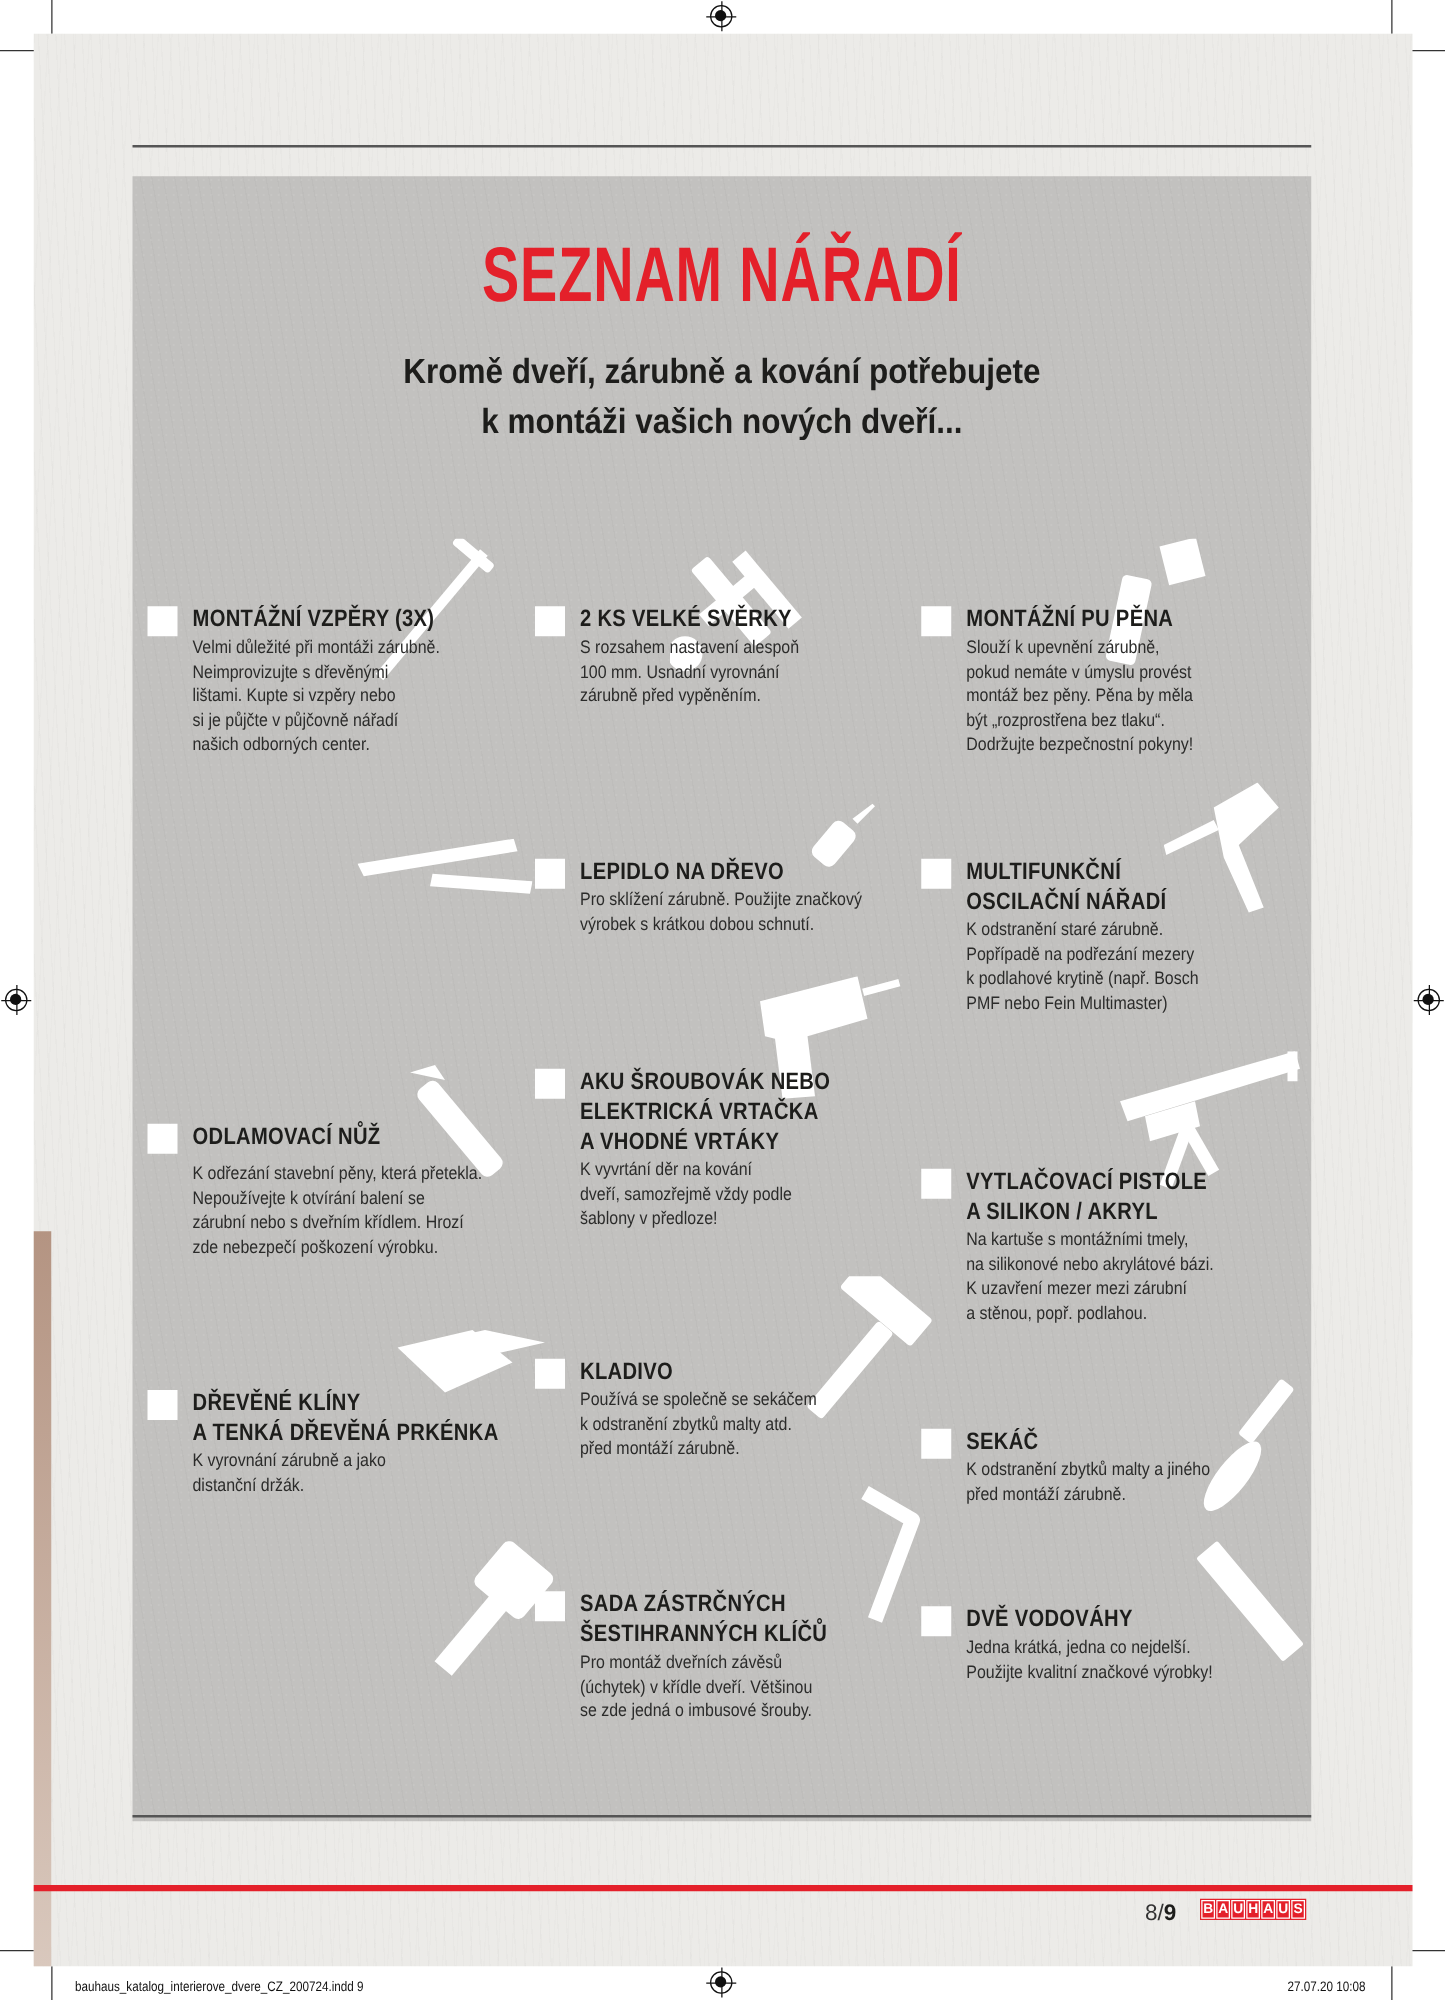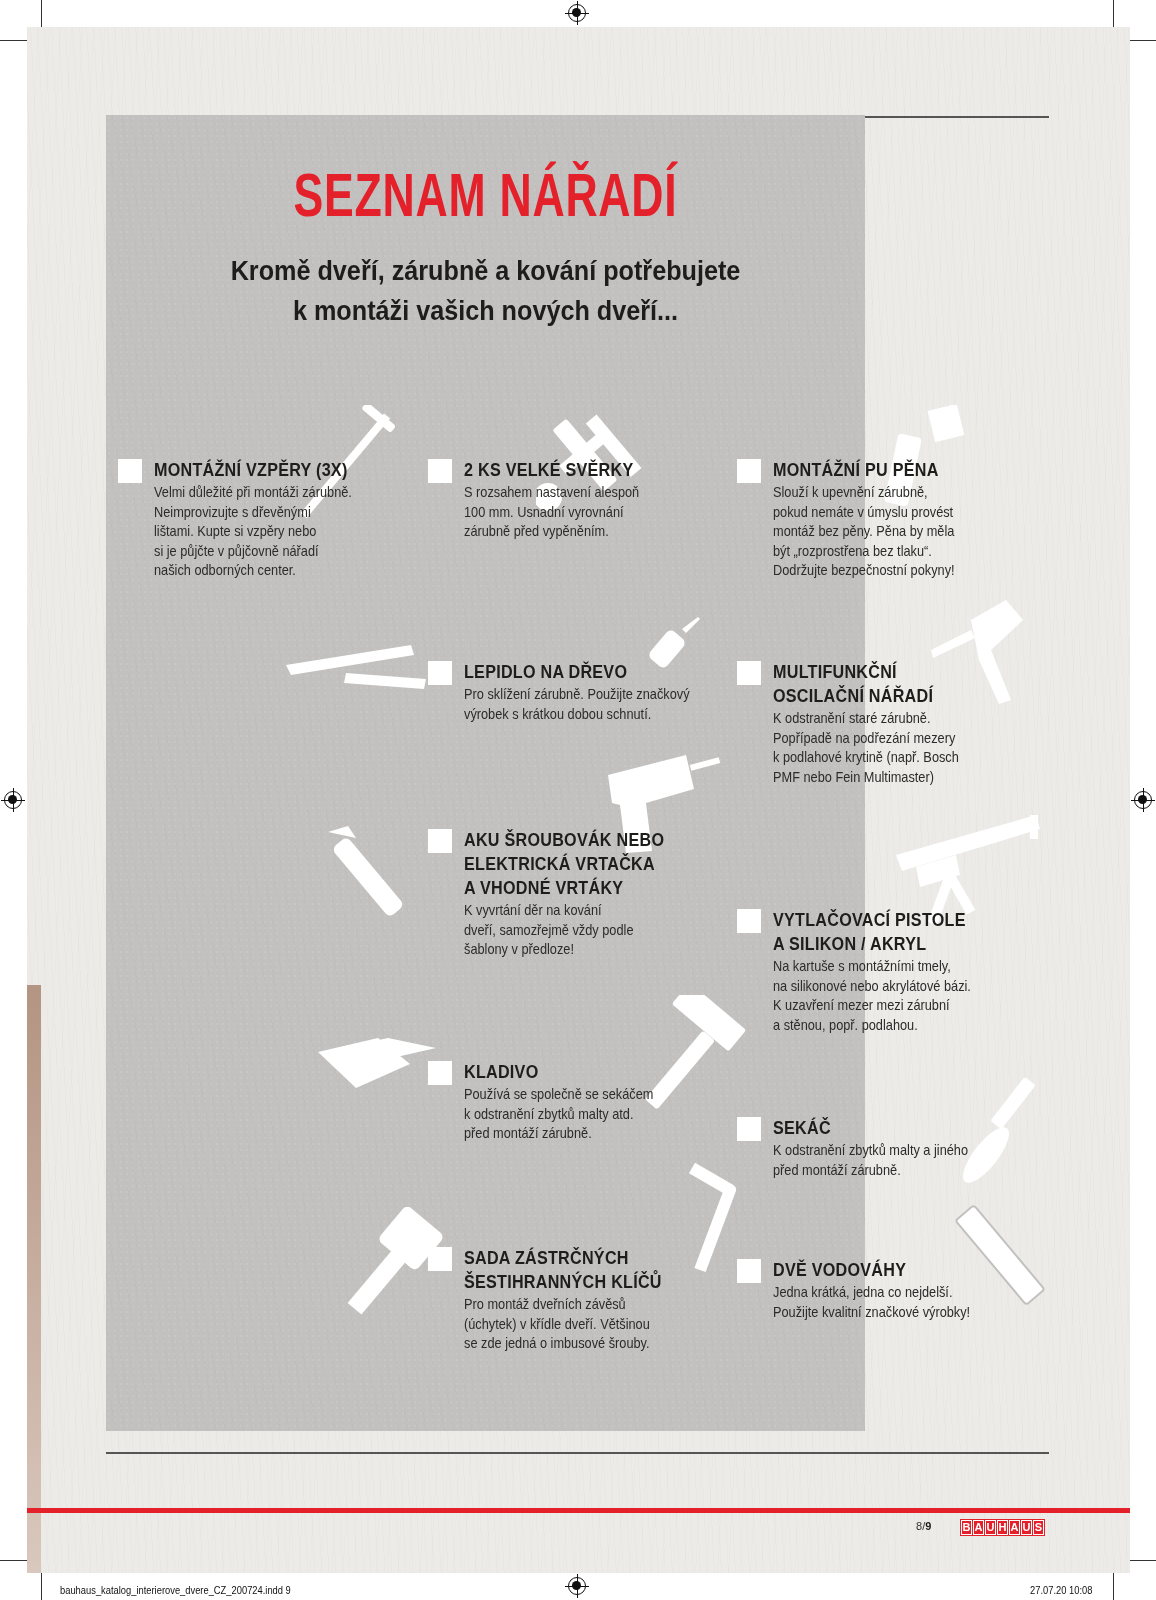--- a/index.html
+++ b/index.html
@@ -29,7 +29,7 @@
   .rule-bottom { position: absolute; left: 106px; top: 1452px; width: 943px; height: 1.5px; background: #555; }
 
   .panel {
-    position: absolute; left: 106px; top: 115px; width: 759px; height: 1316px;
+    position: absolute; left: 106px; top: 141px; width: 943px; height: 1316px;
     background: #c2c1bf;
     background-image:
       radial-gradient(rgba(255,255,255,0.08) 1px, transparent 1px),

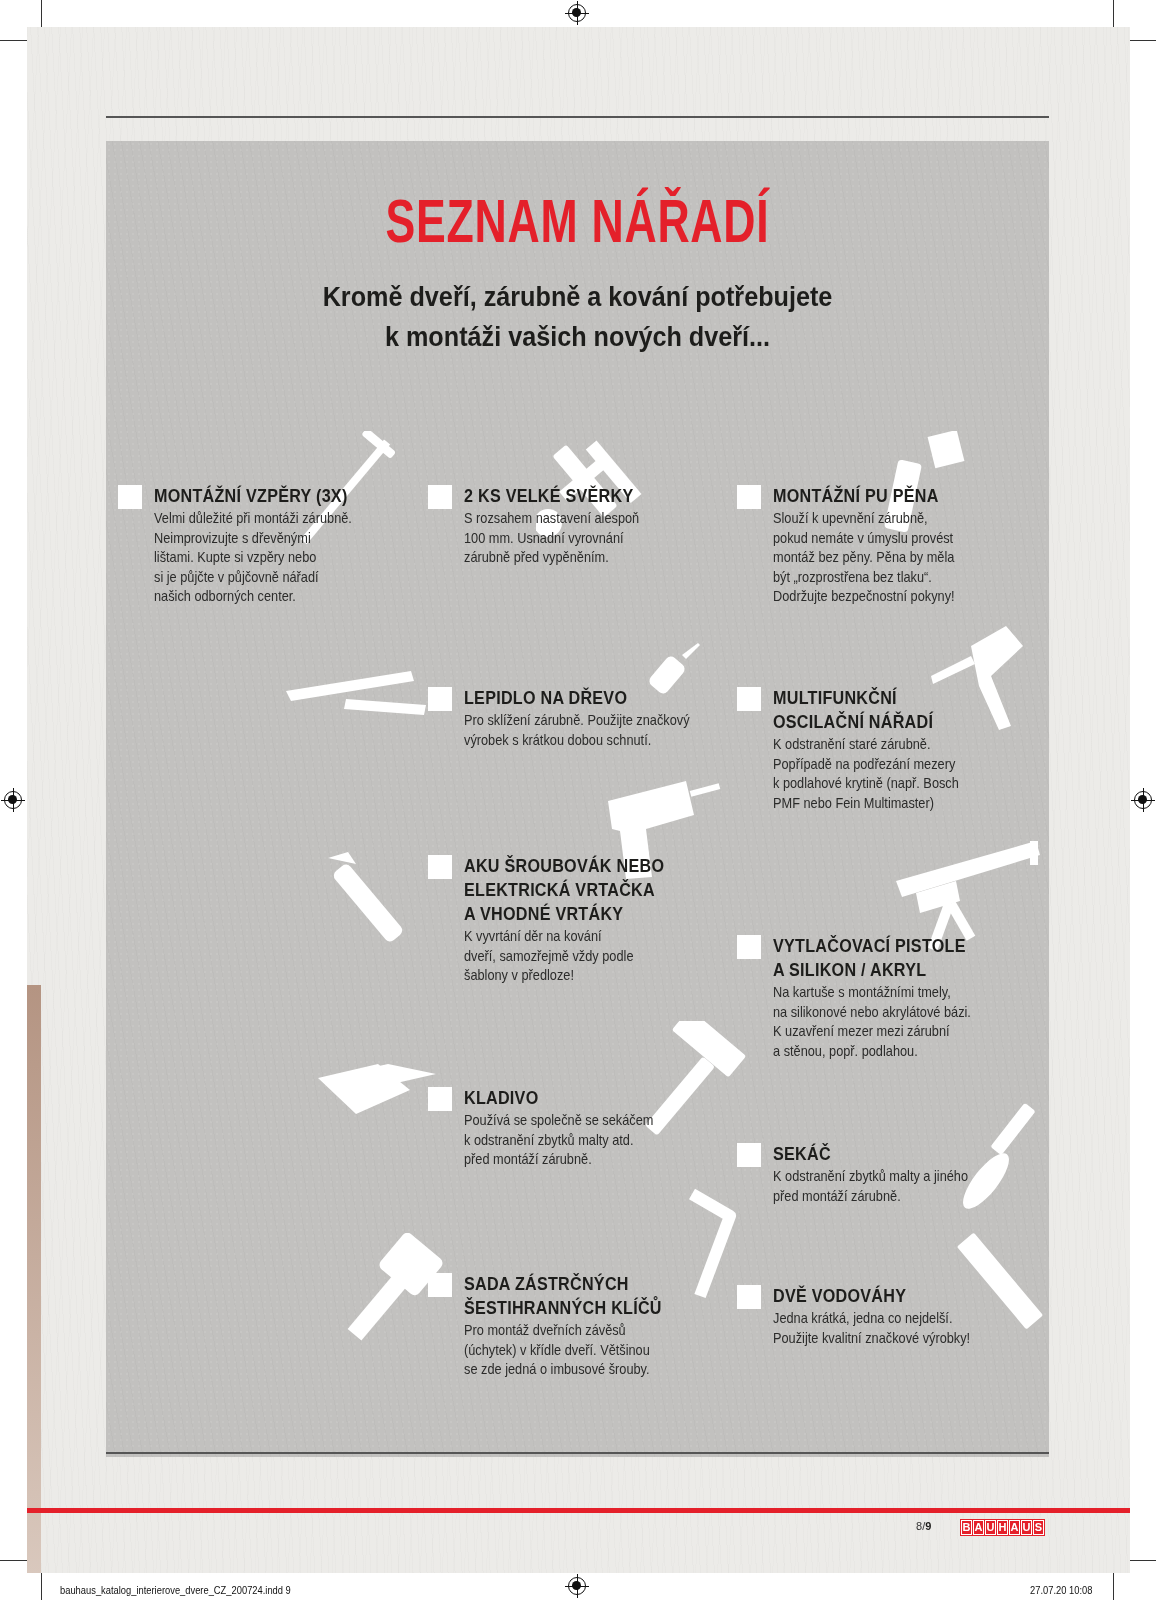--- a/index.html
+++ b/index.html
@@ -261,6 +261,16 @@
     </div>
   </div>
 
+  <div class="item" style="left:48px;top:757px">
+    <div class="checkbox"></div>
+    <div class="item-title">ODLAMOVACÍ NŮŽ</div>
+    <div class="item-desc" style="margin-top:8px">
+      <div>K odřezání stavební pěny, která přetekla.</div>
+        <div>Nepoužívejte k otvírání balení se</div>
+        <div>zárubní nebo s dveřním křídlem. Hrozí</div>
+        <div>zde nebezpečí poškození výrobku.</div>
+    </div>
+  </div>
 
   <div class="item" style="left:358px;top:713px">
     <div class="checkbox"></div>

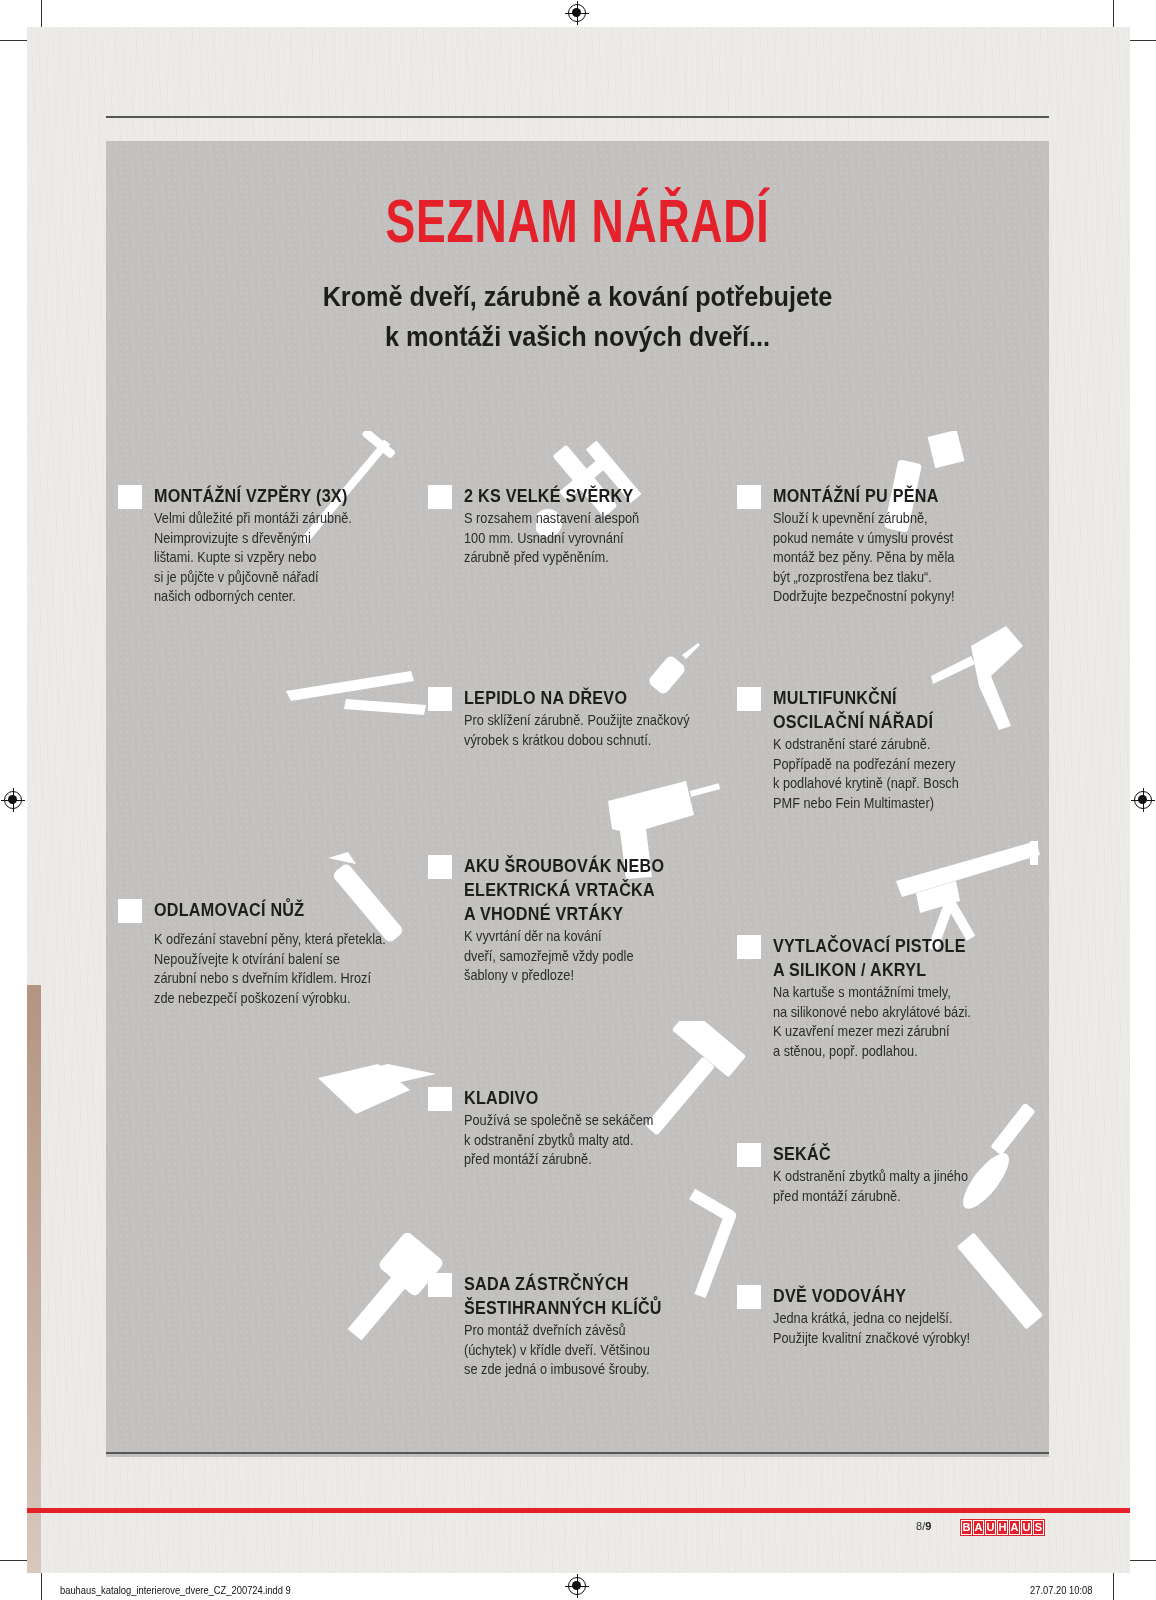--- a/index.html
+++ b/index.html
@@ -300,6 +300,17 @@
     </div>
   </div>
 
+  <div class="item" style="left:48px;top:970px">
+    <div class="checkbox"></div>
+    <div class="item-title">
+        <div>DŘEVĚNÉ KLÍNY</div>
+        <div>A TENKÁ DŘEVĚNÁ PRKÉNKA</div>
+      </div>
+    <div class="item-desc">
+      <div>K vyrovnání zárubně a jako</div>
+        <div>distanční držák.</div>
+    </div>
+  </div>
 
   <div class="item" style="left:358px;top:945px">
     <div class="checkbox"></div>

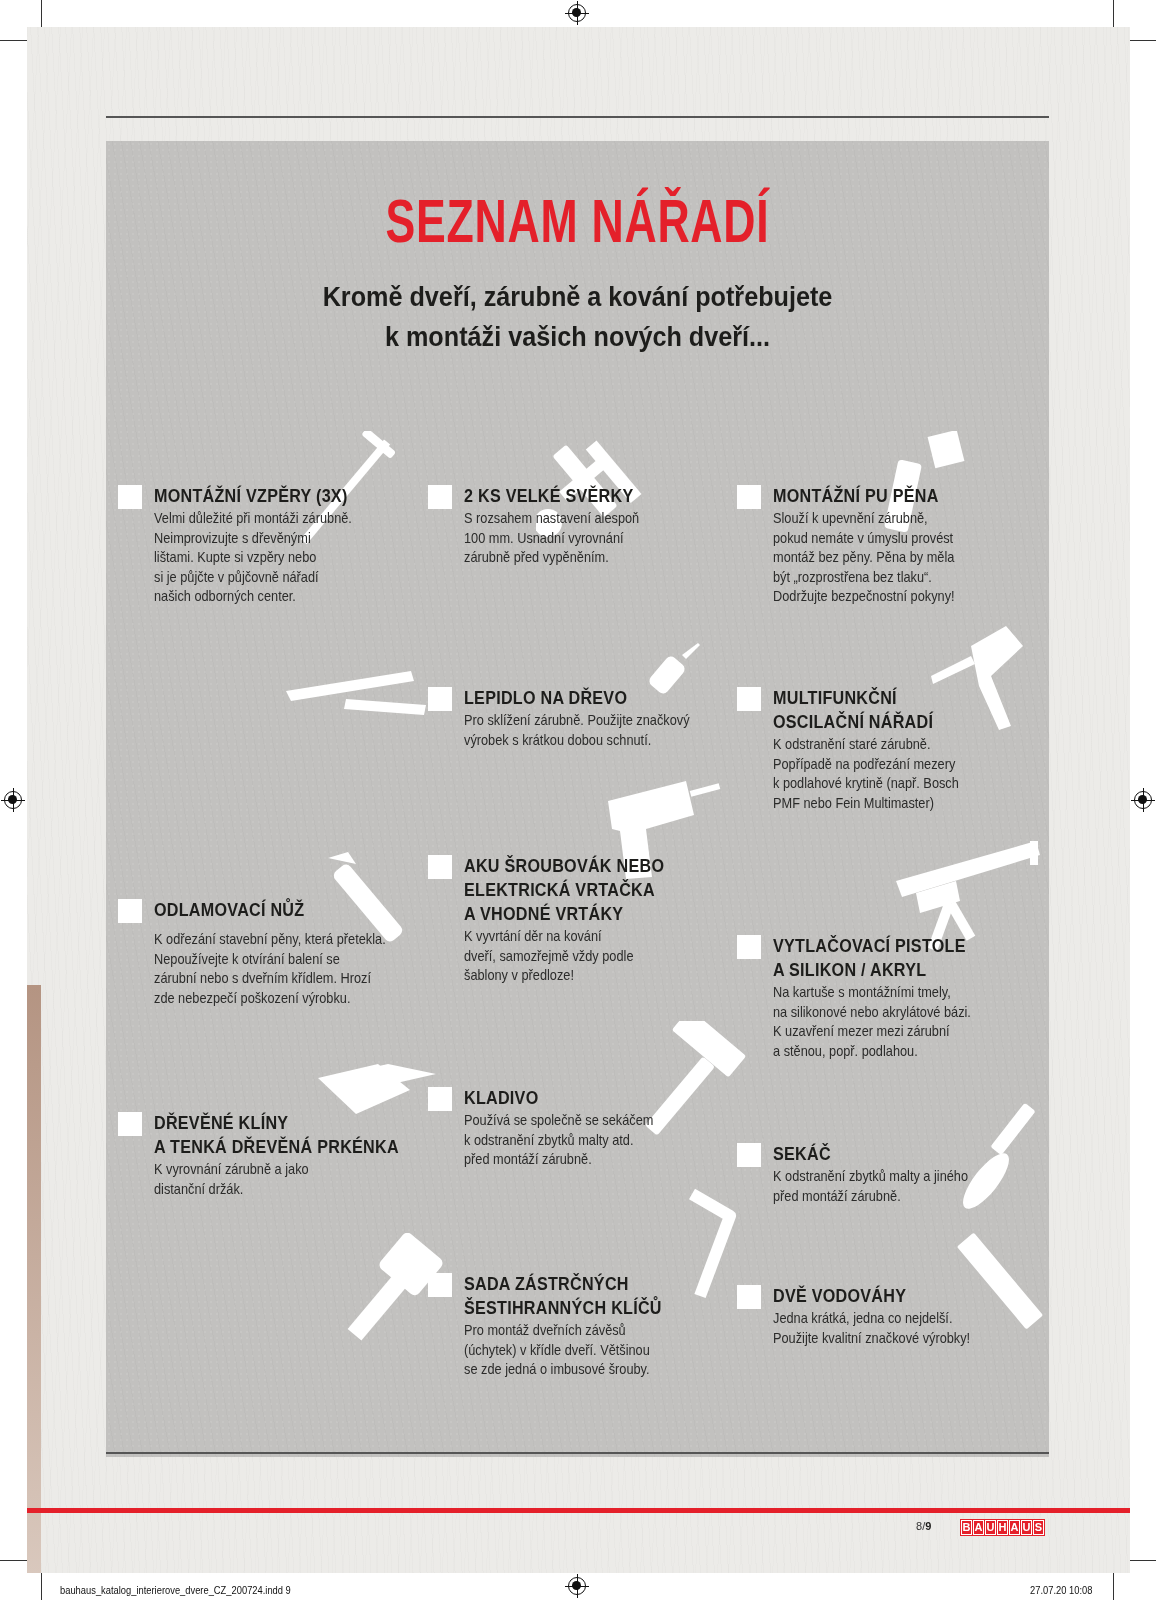--- a/index.html
+++ b/index.html
@@ -64,7 +64,7 @@
   .tool-icon { position: absolute; z-index: 1; }
 
   .footer-red { position: absolute; left: 27px; top: 1508px; width: 1103px; height: 5px; background: #e4202a; }
-  .page-num { position: absolute; left: 916px; top: 1520px; font-size: 11px; color: #333; }
+  .page-num { position: absolute; left: 916px; top: 1520px; font-size: 18px; color: #333; }
   .page-num b { color: #1d1d1b; }
   .logo {
     position: absolute; left: 960px; top: 1519px; height: 17px; background: #e4202a;

